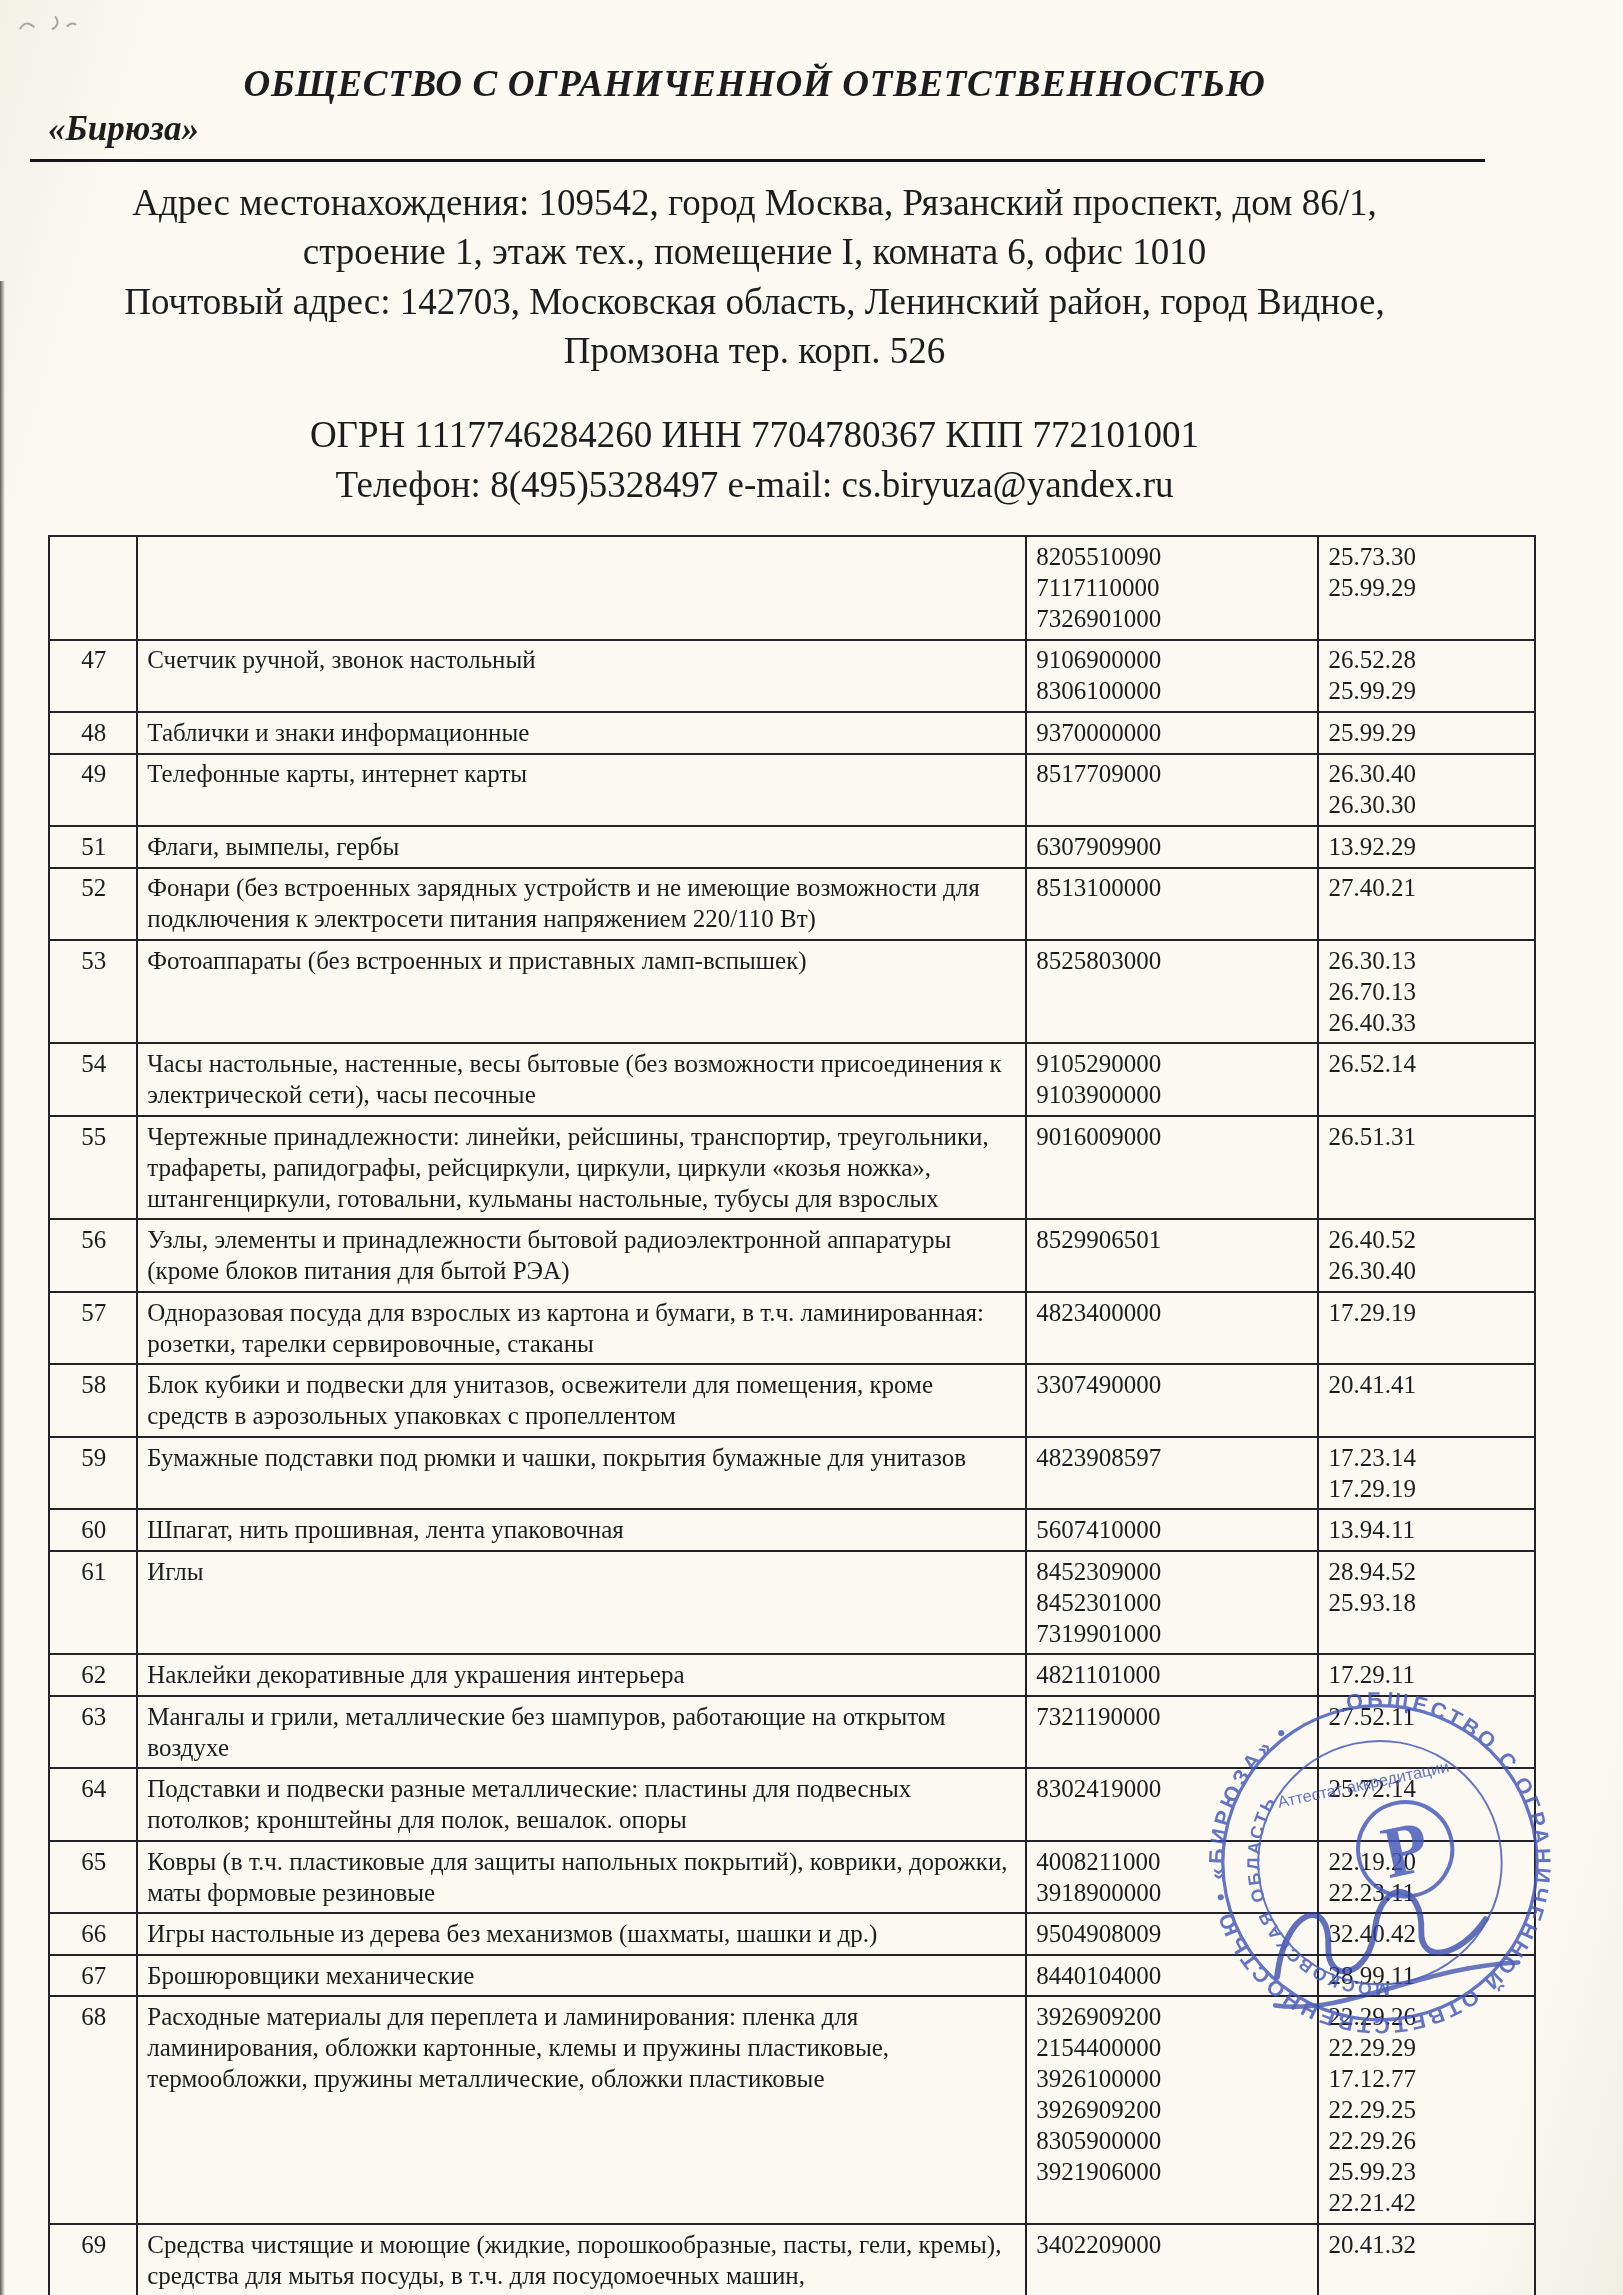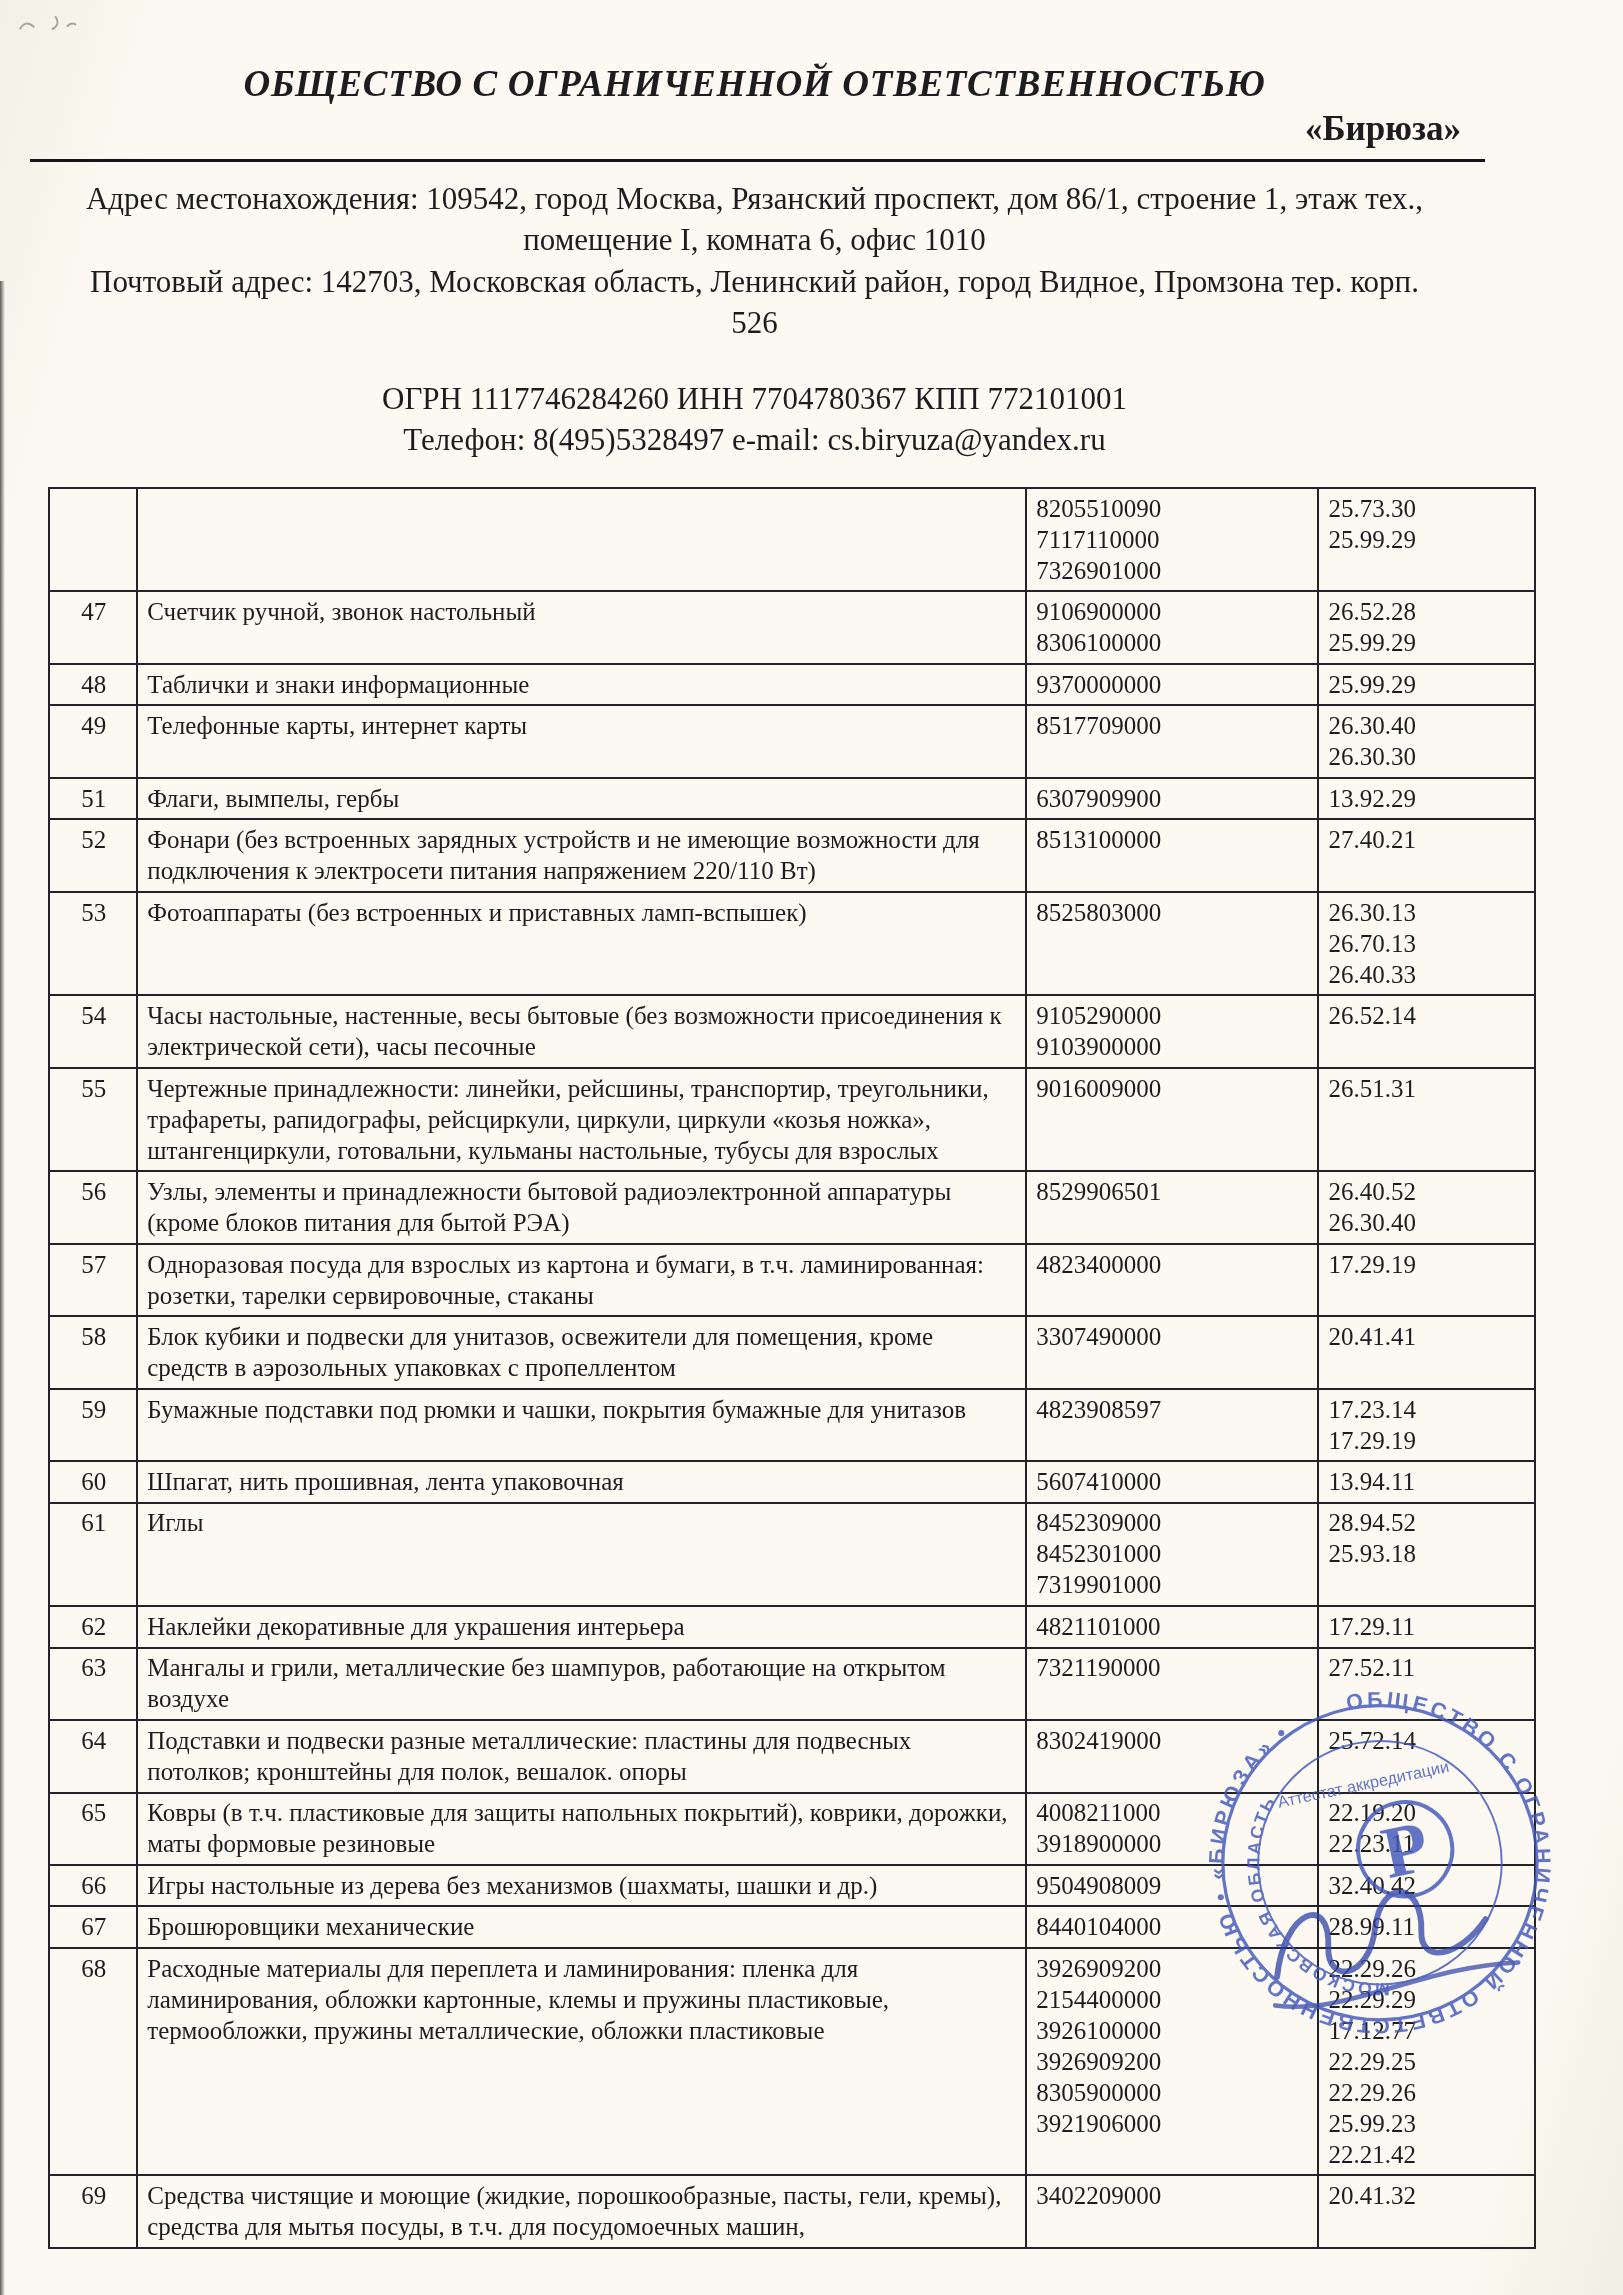--- a/index.html
+++ b/index.html
@@ -26,7 +26,7 @@
     font-size:37px; letter-spacing:0.7px; line-height:1.15;
   }
   .org-subtitle {
-    text-align:right; font-weight:bold; 
+    text-align:left; font-weight:bold; font-style:italic;
     font-size:35px; margin-top:3.9px; margin-bottom:9.2px;
   }
   .title-rule { height:3.3px; background:#15151a; width:103%; margin-left:-18.3px; margin-bottom:15.7px; }

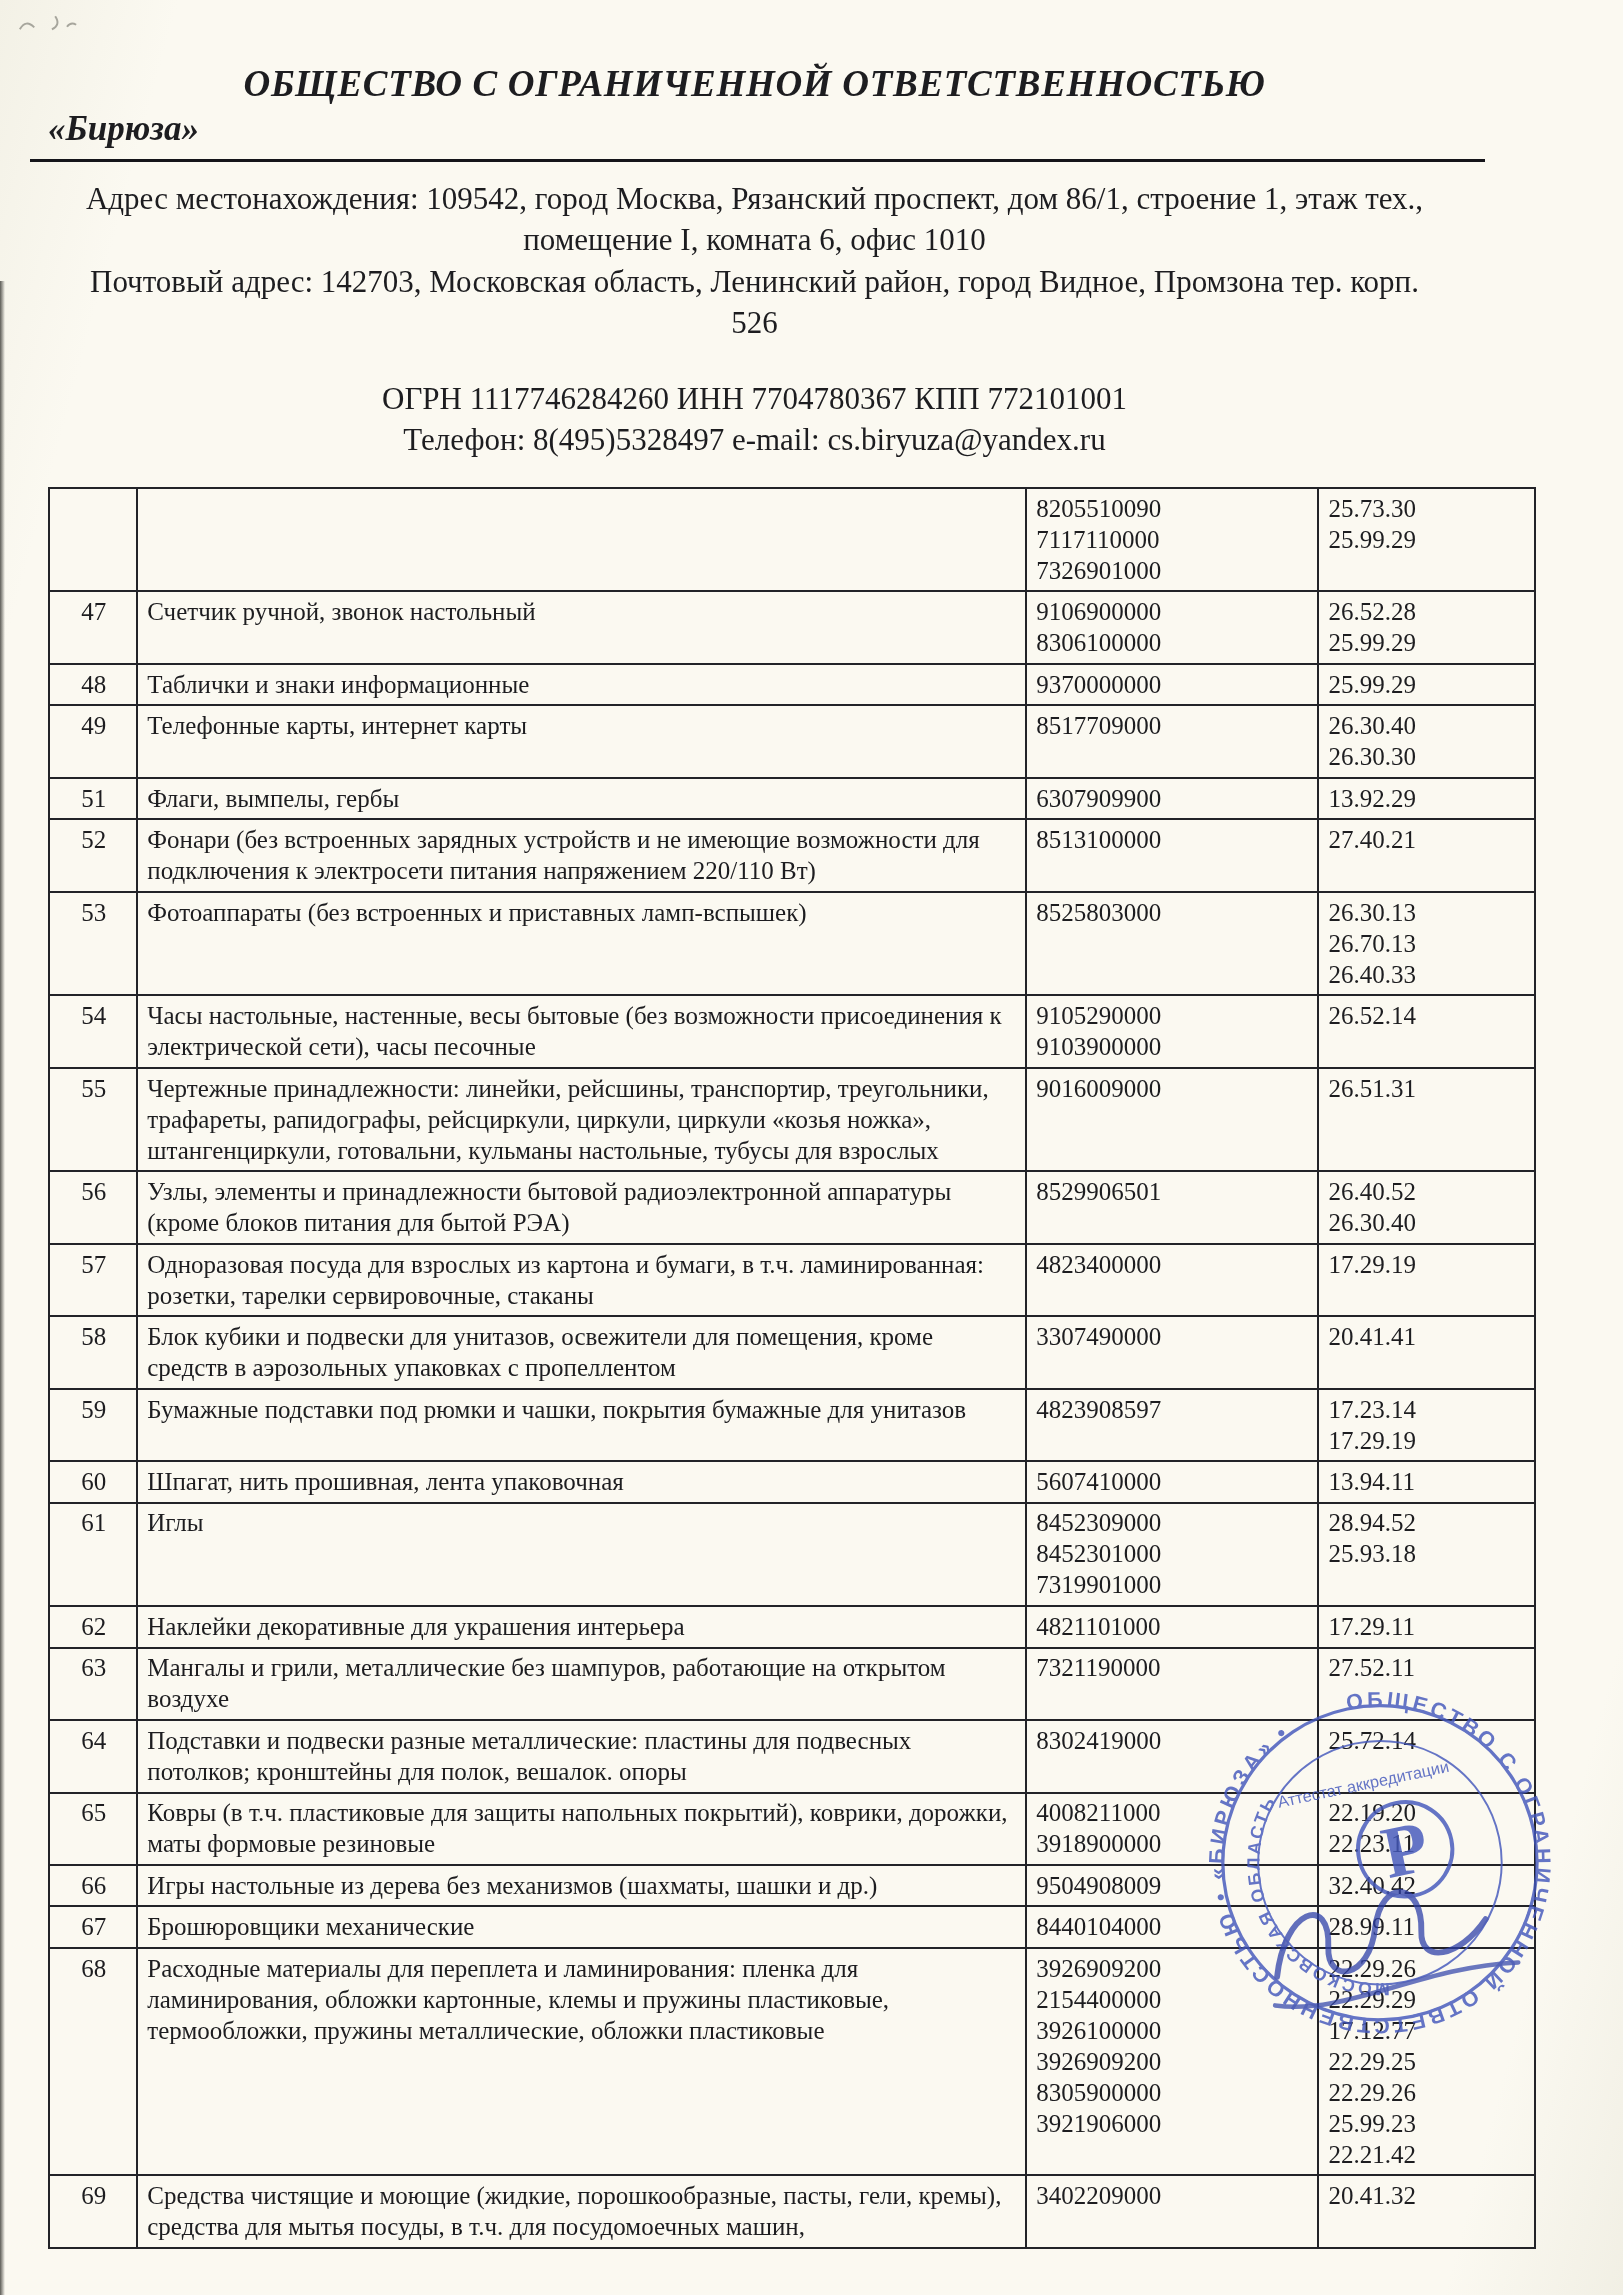--- a/index.html
+++ b/index.html
@@ -32,7 +32,7 @@
   .title-rule { height:3.3px; background:#15151a; width:103%; margin-left:-18.3px; margin-bottom:15.7px; }
 
   .addr {
-    text-align:center; font-size:31px; line-height:1.34;
+    text-align:center; font-size:37px; line-height:1.34;
     margin:0 auto; max-width:1348px;
   }
   .addr.reg { margin-top:34px; }

